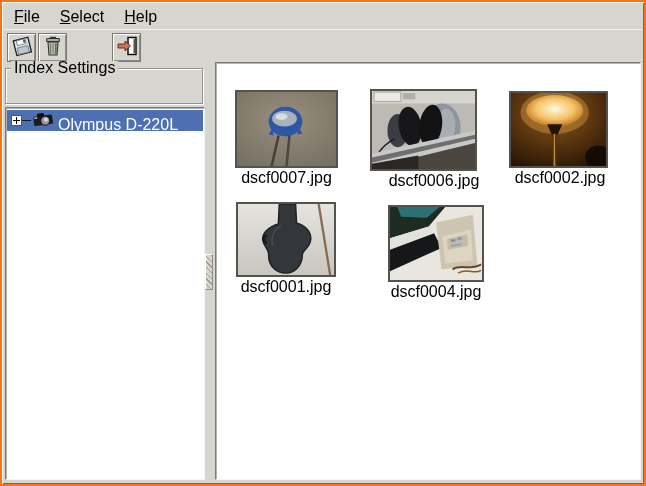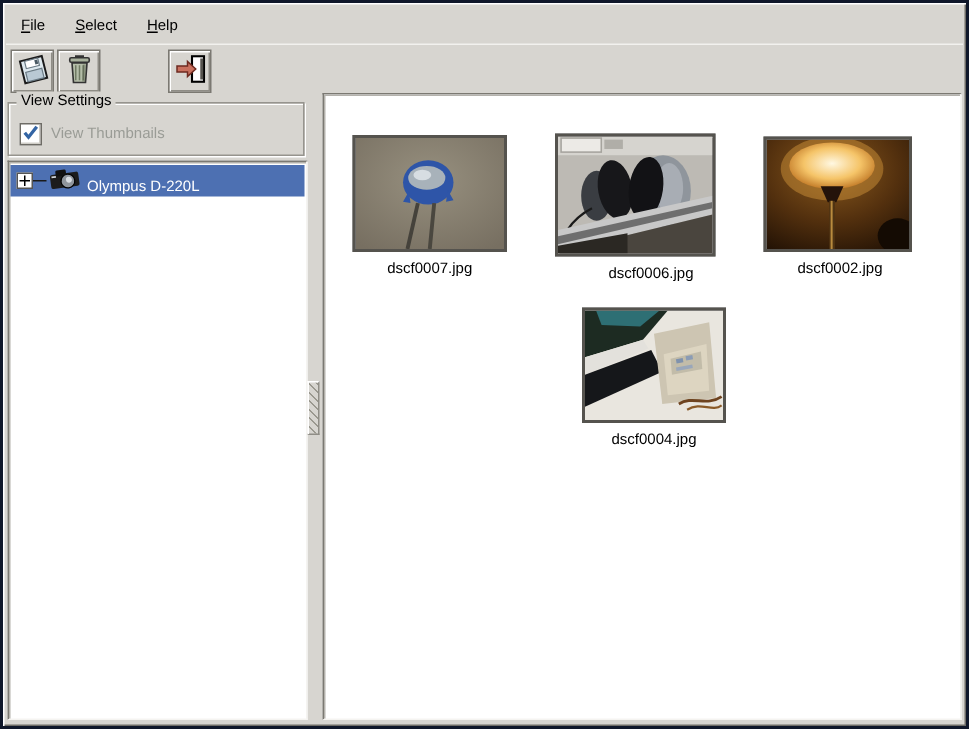--- a/index.html
+++ b/index.html
@@ -6,9 +6,9 @@
   .window{
     position:relative;width:646px;height:486px;box-sizing:border-box;
     background:var(--window-bg,#d7d5d0);
-    border:2px solid #0f172a;
+    border:2px solid #f97316;
     box-shadow:inset 1px 1px 0 #ffffff, inset -1px -1px 0 #6e6c66;
-    font-family:"Liberation Sans", sans-serif;font-size:10px;color:#000;
+    font-family:"Liberation Sans", sans-serif;font-size:16px;color:#000;
     overflow:hidden;
   }
   

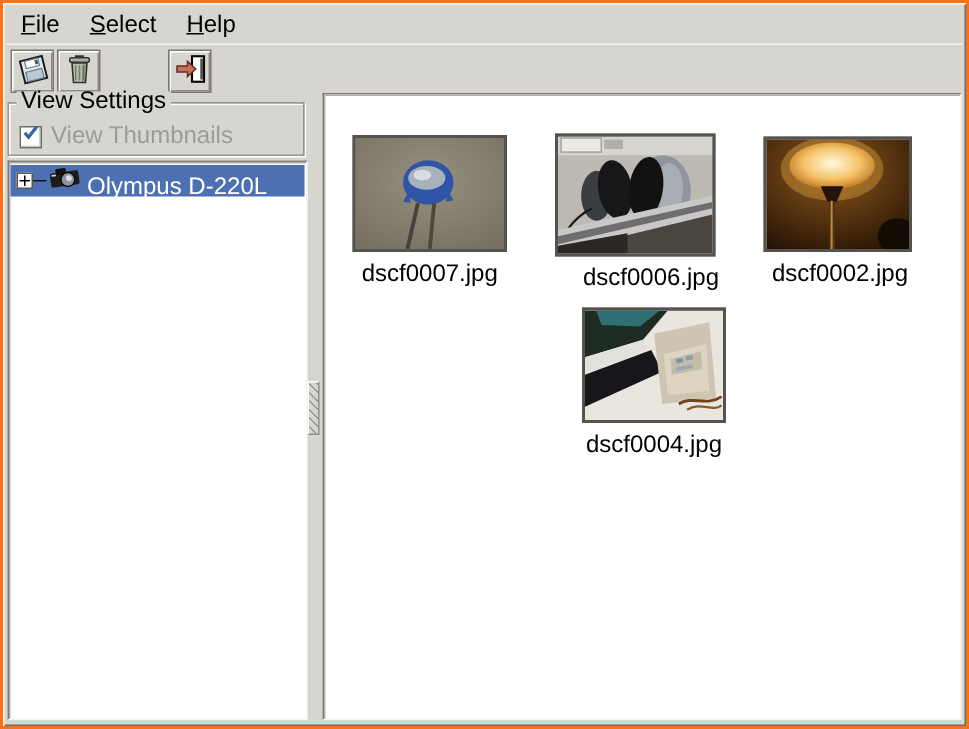--- a/index.html
+++ b/index.html
@@ -113,7 +113,7 @@
   </button>
 
   <div class="frame"></div>
-  <span class="frame-title">View Settings</span>
+  <span class="frame-title">Index Settings</span>
   <div class="check-row">
     <span class="checkbox">
       <span>

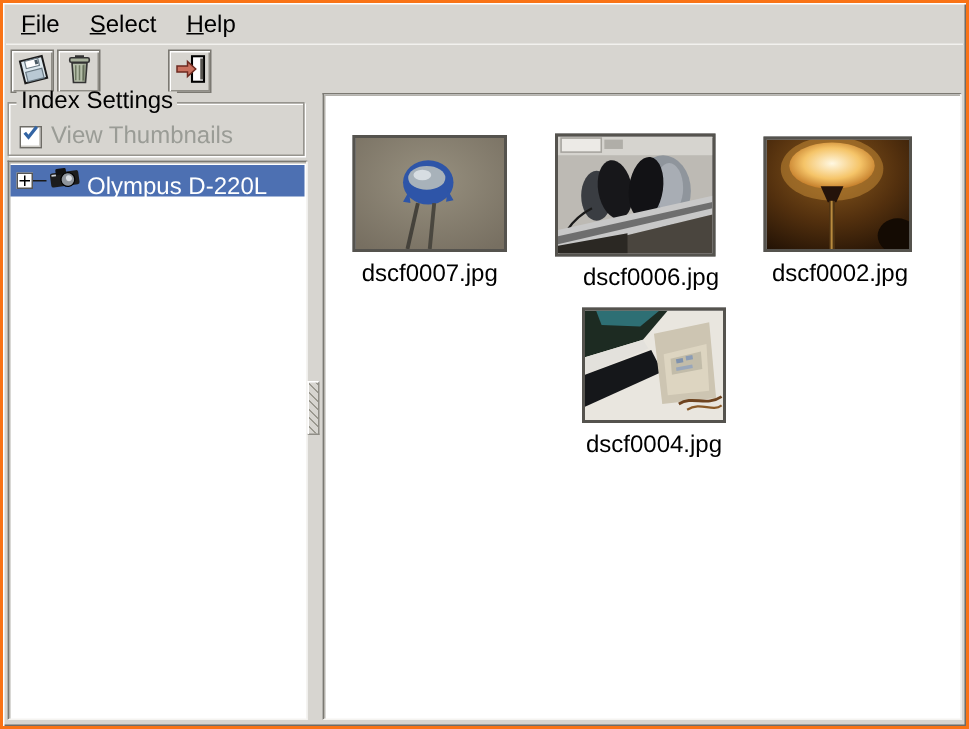--- a/index.html
+++ b/index.html
@@ -114,16 +114,6 @@
 
   <div class="frame"></div>
   <span class="frame-title">Index Settings</span>
-  <div class="check-row">
-    <span class="checkbox">
-      <span>
-        <svg width="13" height="13" viewBox="0 0 13 13">
-          <path d="M2.5 6.5 L5 9.5 L10.5 2.5" fill="none" stroke="#3465a4" stroke-width="2.2"></path>
-        </svg>
-      </span>
-    </span>
-    <span class="check-label">View Thumbnails</span>
-  </div>
 
   <div class="treeview">
     <div class="tree-row">

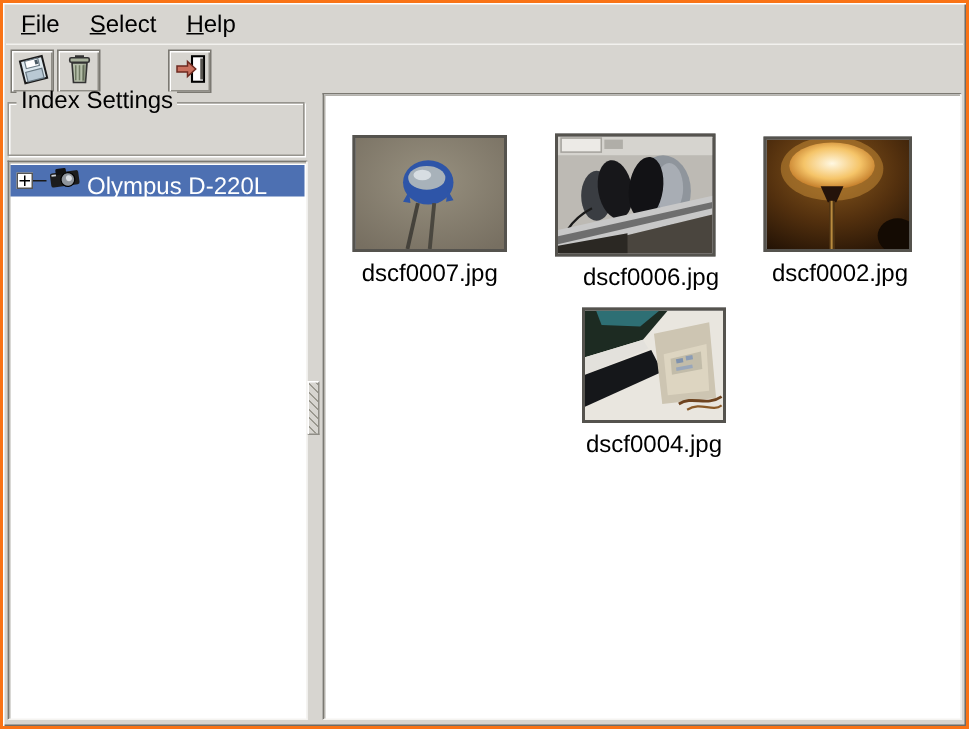--- a/index.html
+++ b/index.html
@@ -61,7 +61,7 @@
   .thumb-frame{box-sizing:border-box;border:2px solid #55534e;box-shadow:inset 1px 1px 0 #cfcdc8;
     background:#888;overflow:hidden;}
   .thumb-frame svg{display:block;width:100%;height:100%;}
-  .thumb-label{margin-top:6px;color:#000;}
+  .thumb-label{margin-top:1px;color:#000;}
   #cell-1{left:19px;top:27px;width:103px;} #cell-1 .thumb-frame{width:103px;height:78px;}
   #cell-2{left:154px;top:26px;width:128px;} #cell-2 .thumb-frame{width:107px;height:82px;}
   #cell-3{left:293px;top:28px;width:102px;} #cell-3 .thumb-frame{width:99px;height:77px;}

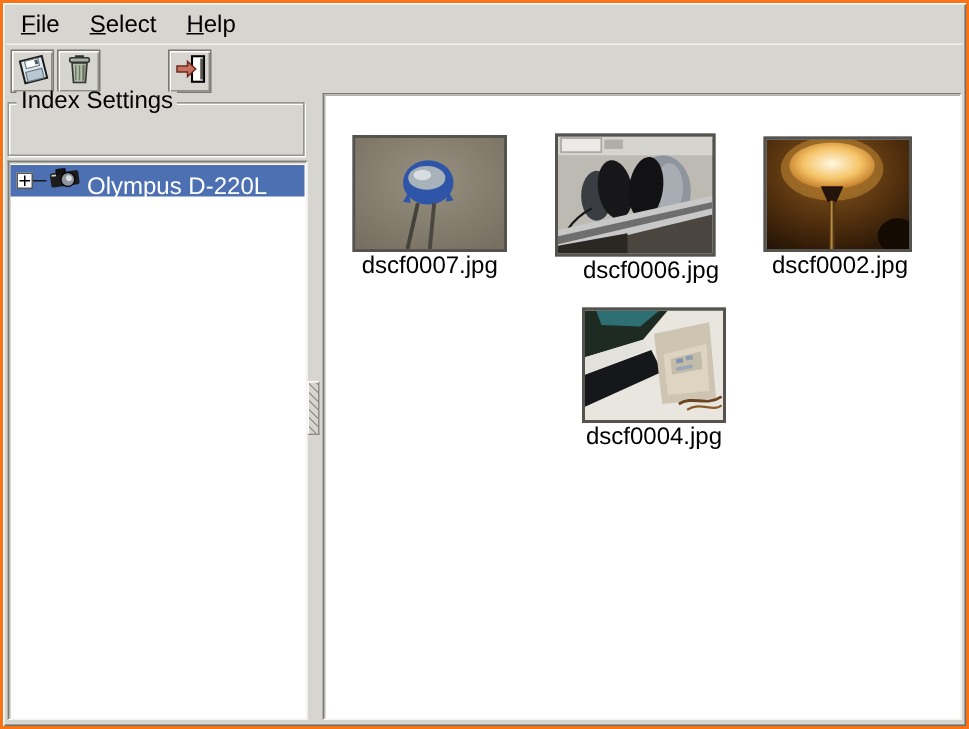--- a/index.html
+++ b/index.html
@@ -210,6 +210,30 @@
       <div class="thumb-label">dscf0002.jpg</div>
     </div>
 
+    <div class="thumb-cell" id="cell-4">
+      <div class="thumb-frame">
+        <svg viewBox="0 0 100 75" preserveAspectRatio="none">
+          <defs>
+            <linearGradient id="g4" x1="0" y1="0" x2="0" y2="1">
+              <stop offset="0%" stop-color="#e6e4e0"></stop>
+                <stop offset="100%" stop-color="#c9c6c0"></stop>
+            </linearGradient>
+          </defs>
+          <rect width="100" height="75" fill="url(#g4)"></rect>
+          <path d="M84 0 L96 75" stroke="#8a6b4f" stroke-width="2.4" fill="none"></path>
+          <path d="M43 0 L60 0 L61 20
+                   C73 24 78 32 75 41
+                   C73 47 67 49 67 54
+                   C67 65 59 73 50 73
+                   C40 73 31 65 32 53
+                   C32 48 27 45 26 39
+                   C24 31 32 24 42 21 Z" fill="#33373c" stroke="#1e2023" stroke-width="1.5"></path>
+          <path d="M30 33 C26 34 26 40 30 41" fill="none" stroke="#15171a" stroke-width="2.4"></path>
+          <path d="M46 22 C38 26 34 34 36 44" fill="none" stroke="#484d54" stroke-width="1.6"></path>
+        </svg>
+      </div>
+      <div class="thumb-label">dscf0001.jpg</div>
+    </div>
 
     <div class="thumb-cell" id="cell-5">
       <div class="thumb-frame">

